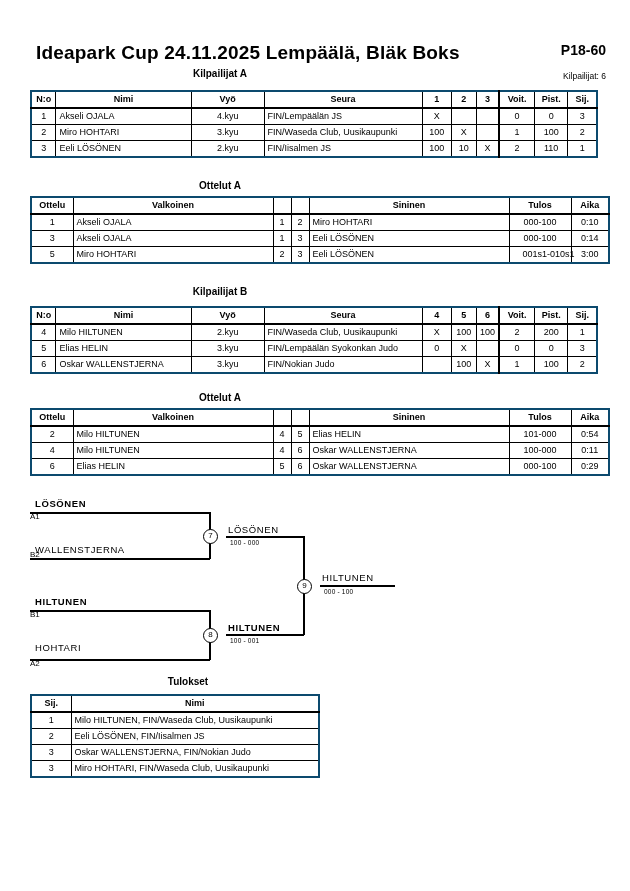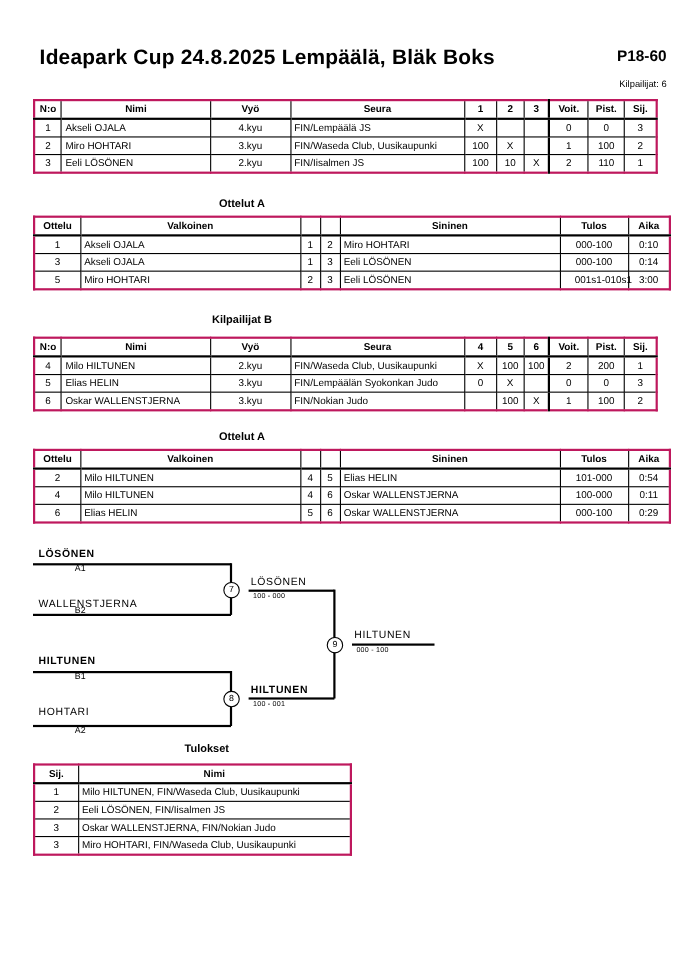--- a/index.html
+++ b/index.html
@@ -93,7 +93,7 @@
 <div class="page">
 
   <div class="hdr">
-    <div class="hdr-title">Ideapark Cup  24.8.2025  Lempäälä, Bläk Boks</div>
+    <div class="hdr-title">Ideapark Cup  24.11.2025  Lempäälä, Bläk Boks</div>
     <div class="hdr-cat">P18-60</div>
   </div>
   <div class="sub-right">Kilpailijat: 6</div>

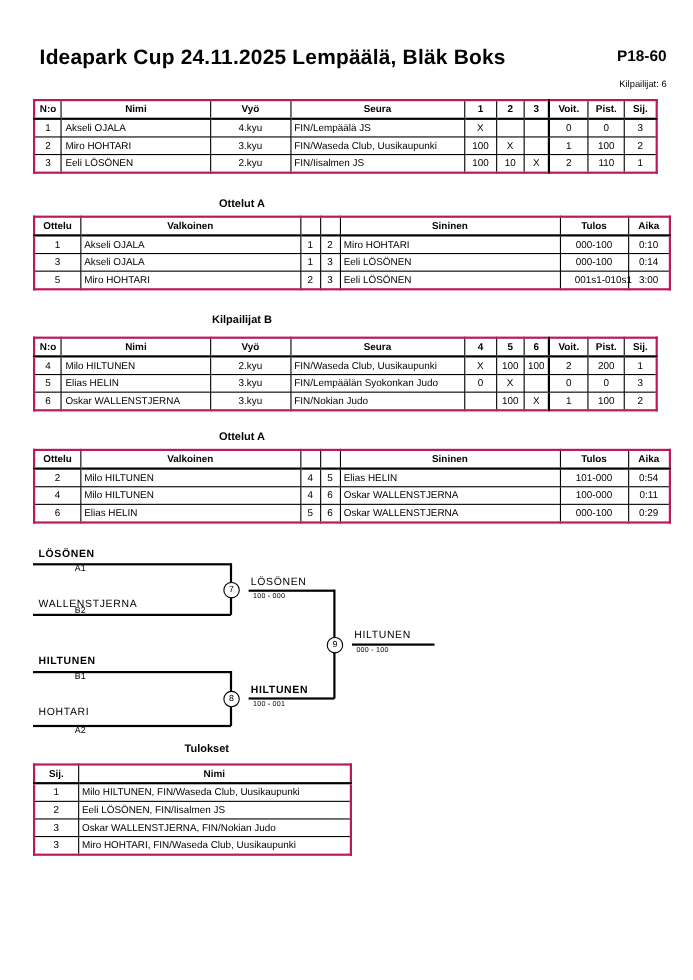--- a/index.html
+++ b/index.html
@@ -96,6 +96,7 @@
     <div class="hdr-title">Ideapark Cup  24.11.2025  Lempäälä, Bläk Boks</div>
     <div class="hdr-cat">P18-60</div>
   </div>
+  <div class="sub-left">Kilpailijat A</div>
   <div class="sub-right">Kilpailijat: 6</div>
 
   <table class="tbl" id="pool-a-table" style="left:30px;top:90px;width:568px;">

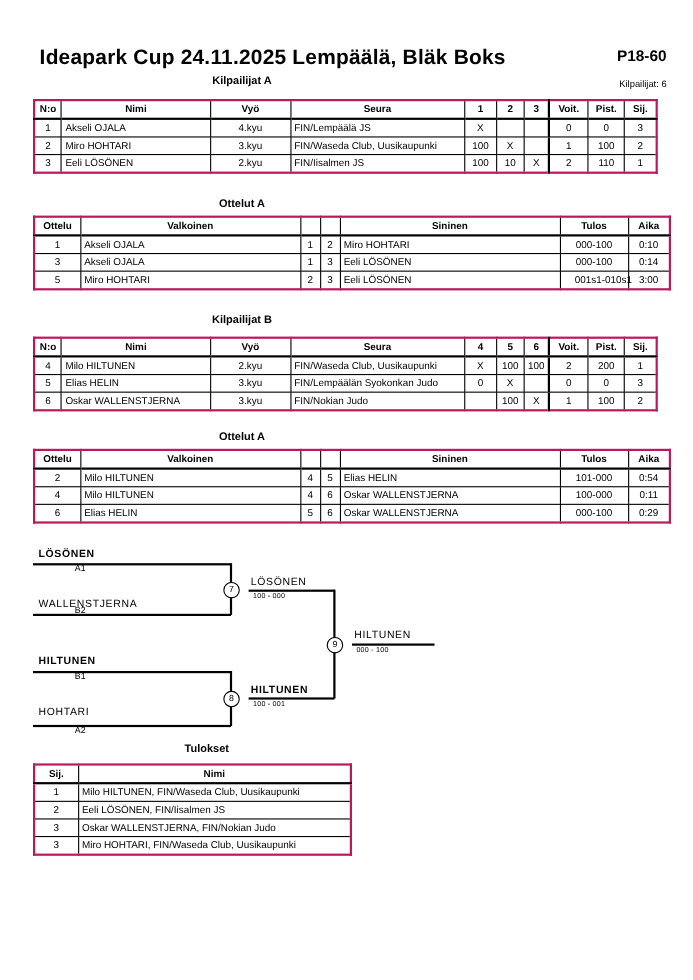--- a/index.html
+++ b/index.html
@@ -43,7 +43,7 @@
   table{border-collapse:collapse;table-layout:fixed;}
   .tbl{
     position:absolute;
-    border:2px solid #be185d;
+    border:2px solid #0c4a6e;
     font-size:9px;
   }
   .tbl td,.tbl th{

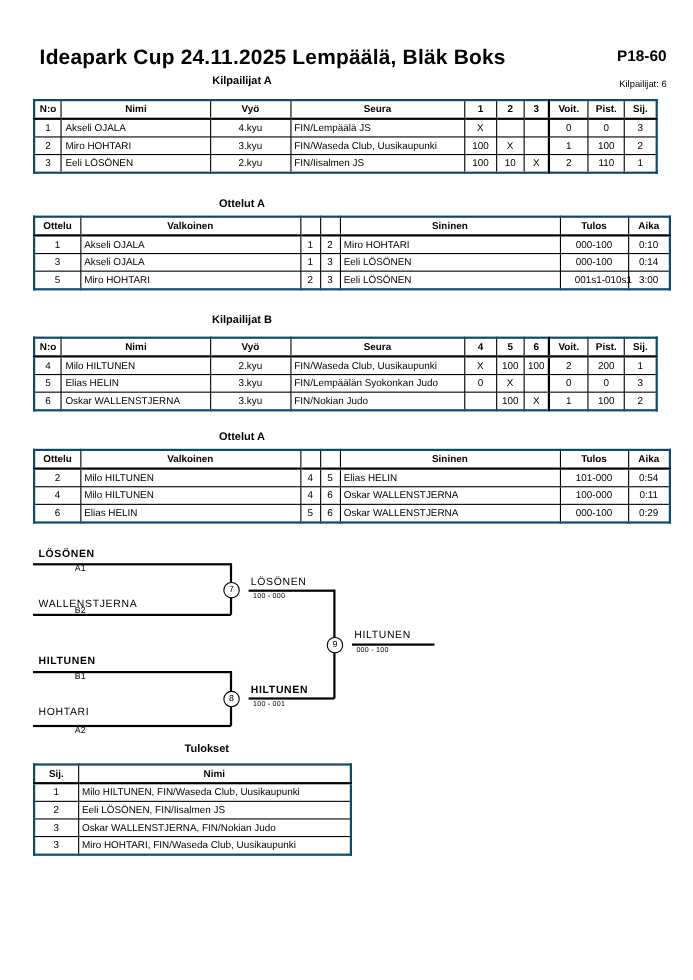--- a/index.html
+++ b/index.html
@@ -132,7 +132,7 @@
         <td class="l">Akseli OJALA</td>
         <td class="c">4.kyu</td>
         <td class="l spill">
-            <span>FIN/Lempäälä JS</span>
+            <span>FIN/Lempäälän JS</span>
           </td>
         <td class="c">X</td>
         <td class="c"></td>

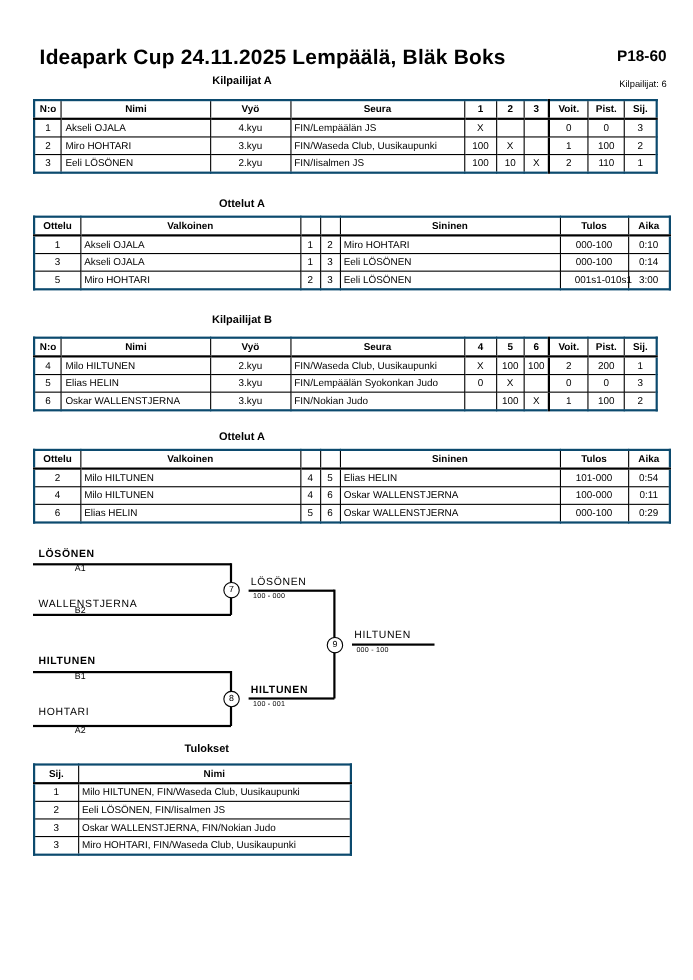--- a/index.html
+++ b/index.html
@@ -80,7 +80,7 @@
     position:absolute;font-size:9.5px;white-space:nowrap;letter-spacing:0.6px;
   }
   .bk-name.bold{font-weight:bold;}
-  .bk-seed{position:absolute;font-size:8px;white-space:nowrap;margin-left:38px;}
+  .bk-seed{position:absolute;font-size:8px;white-space:nowrap;}
   .bk-score{position:absolute;font-size:6.5px;white-space:nowrap;letter-spacing:0.2px;}
   .bk-node{
     position:absolute;width:13px;height:13px;border:1.2px solid #000;border-radius:50%;

